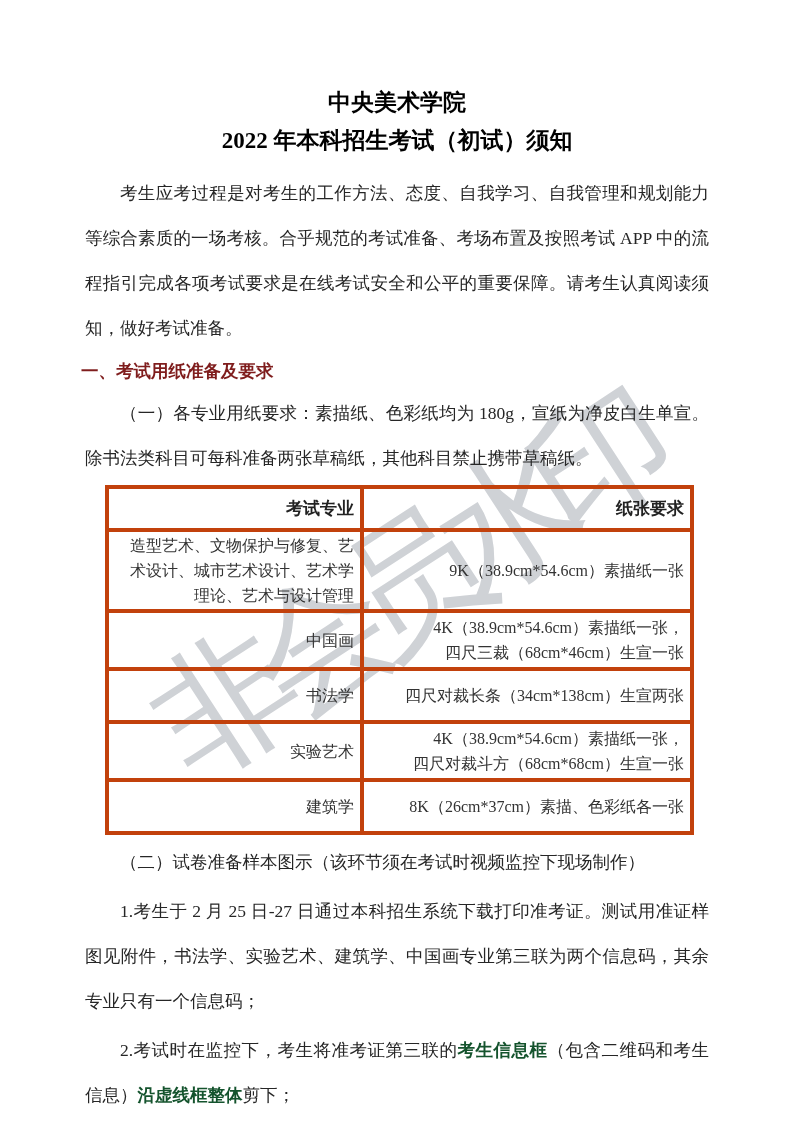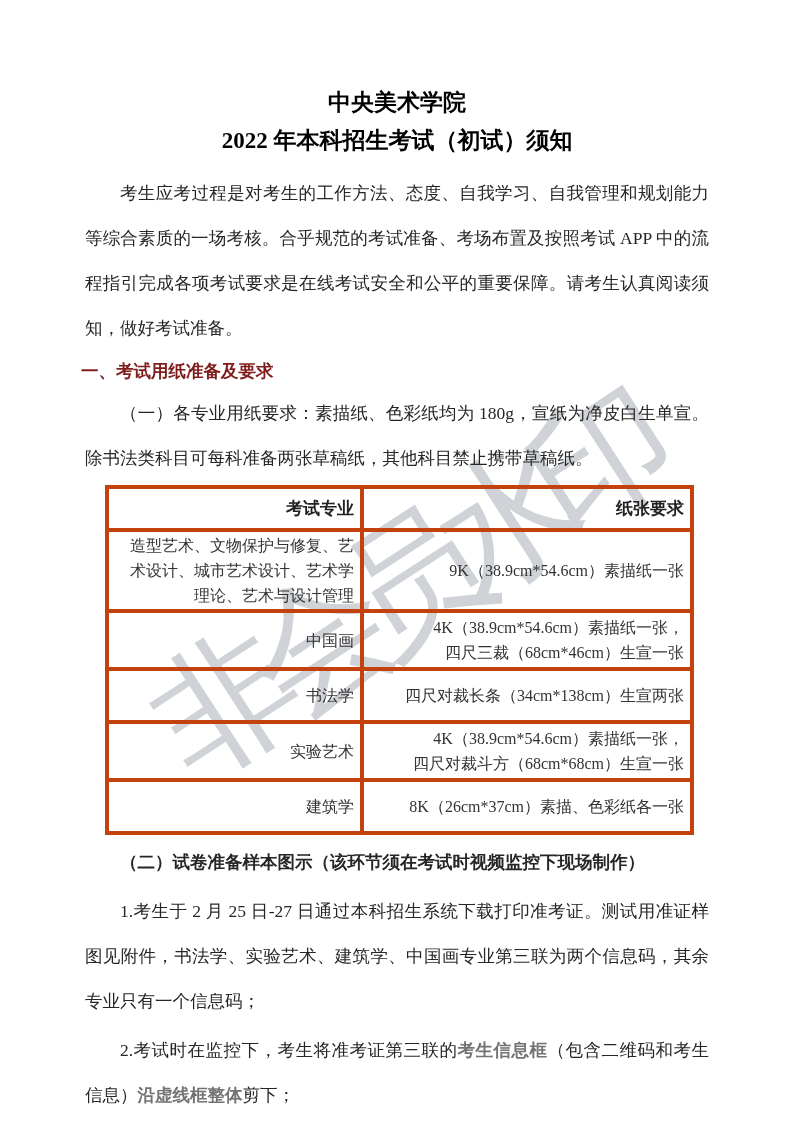--- a/index.html
+++ b/index.html
@@ -83,7 +83,7 @@
   .paper-table tr.lines-2 td { padding: 2px 6px; }
   .paper-table tr.lines-1 td { padding: 12px 6px; }
   .paper-table td.req { white-space: pre-line; }
-  .after-table { margin-top: 5px; font-weight: bold; }
+  .after-table { margin-top: 5px; }
   .seg-bold { font-weight: bold; color: #737373; }
 </style>
 </head>

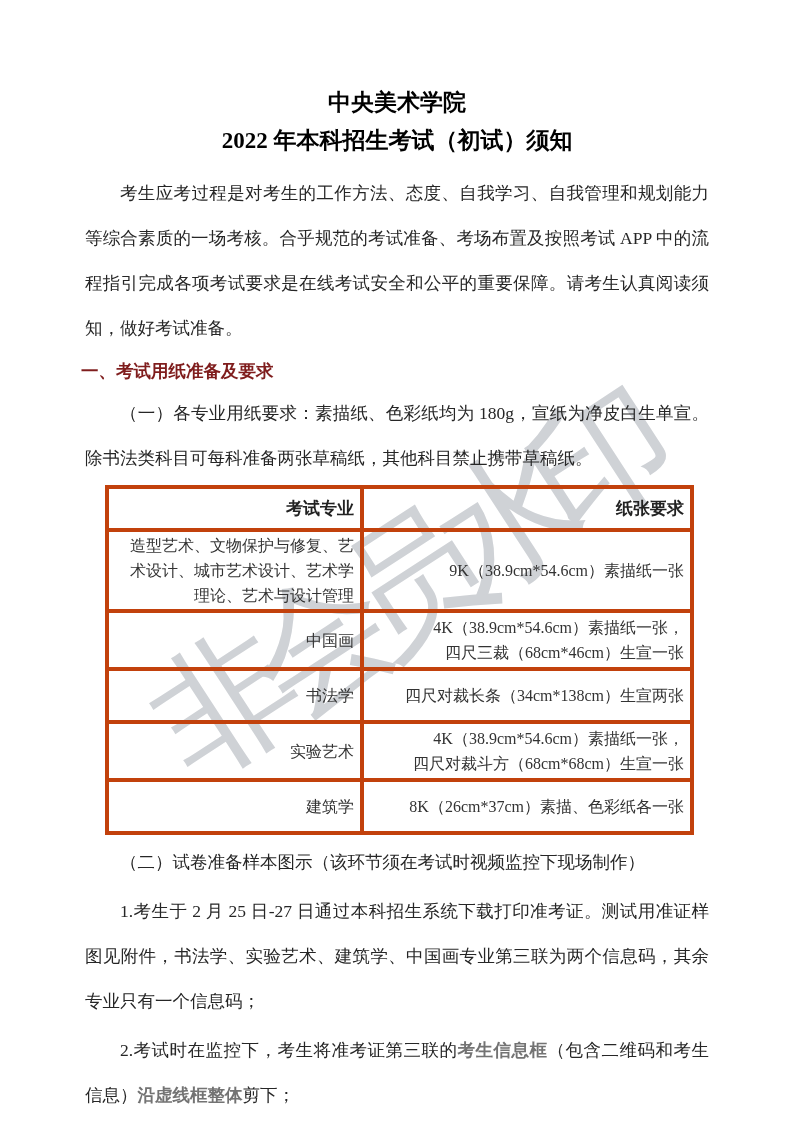--- a/index.html
+++ b/index.html
@@ -84,7 +84,7 @@
   .paper-table tr.lines-1 td { padding: 12px 6px; }
   .paper-table td.req { white-space: pre-line; }
   .after-table { margin-top: 5px; }
-  .seg-bold { font-weight: bold; color: #737373; }
+  .seg-bold { font-weight: bold; color: #14532d; }
 </style>
 </head>
 <body>

